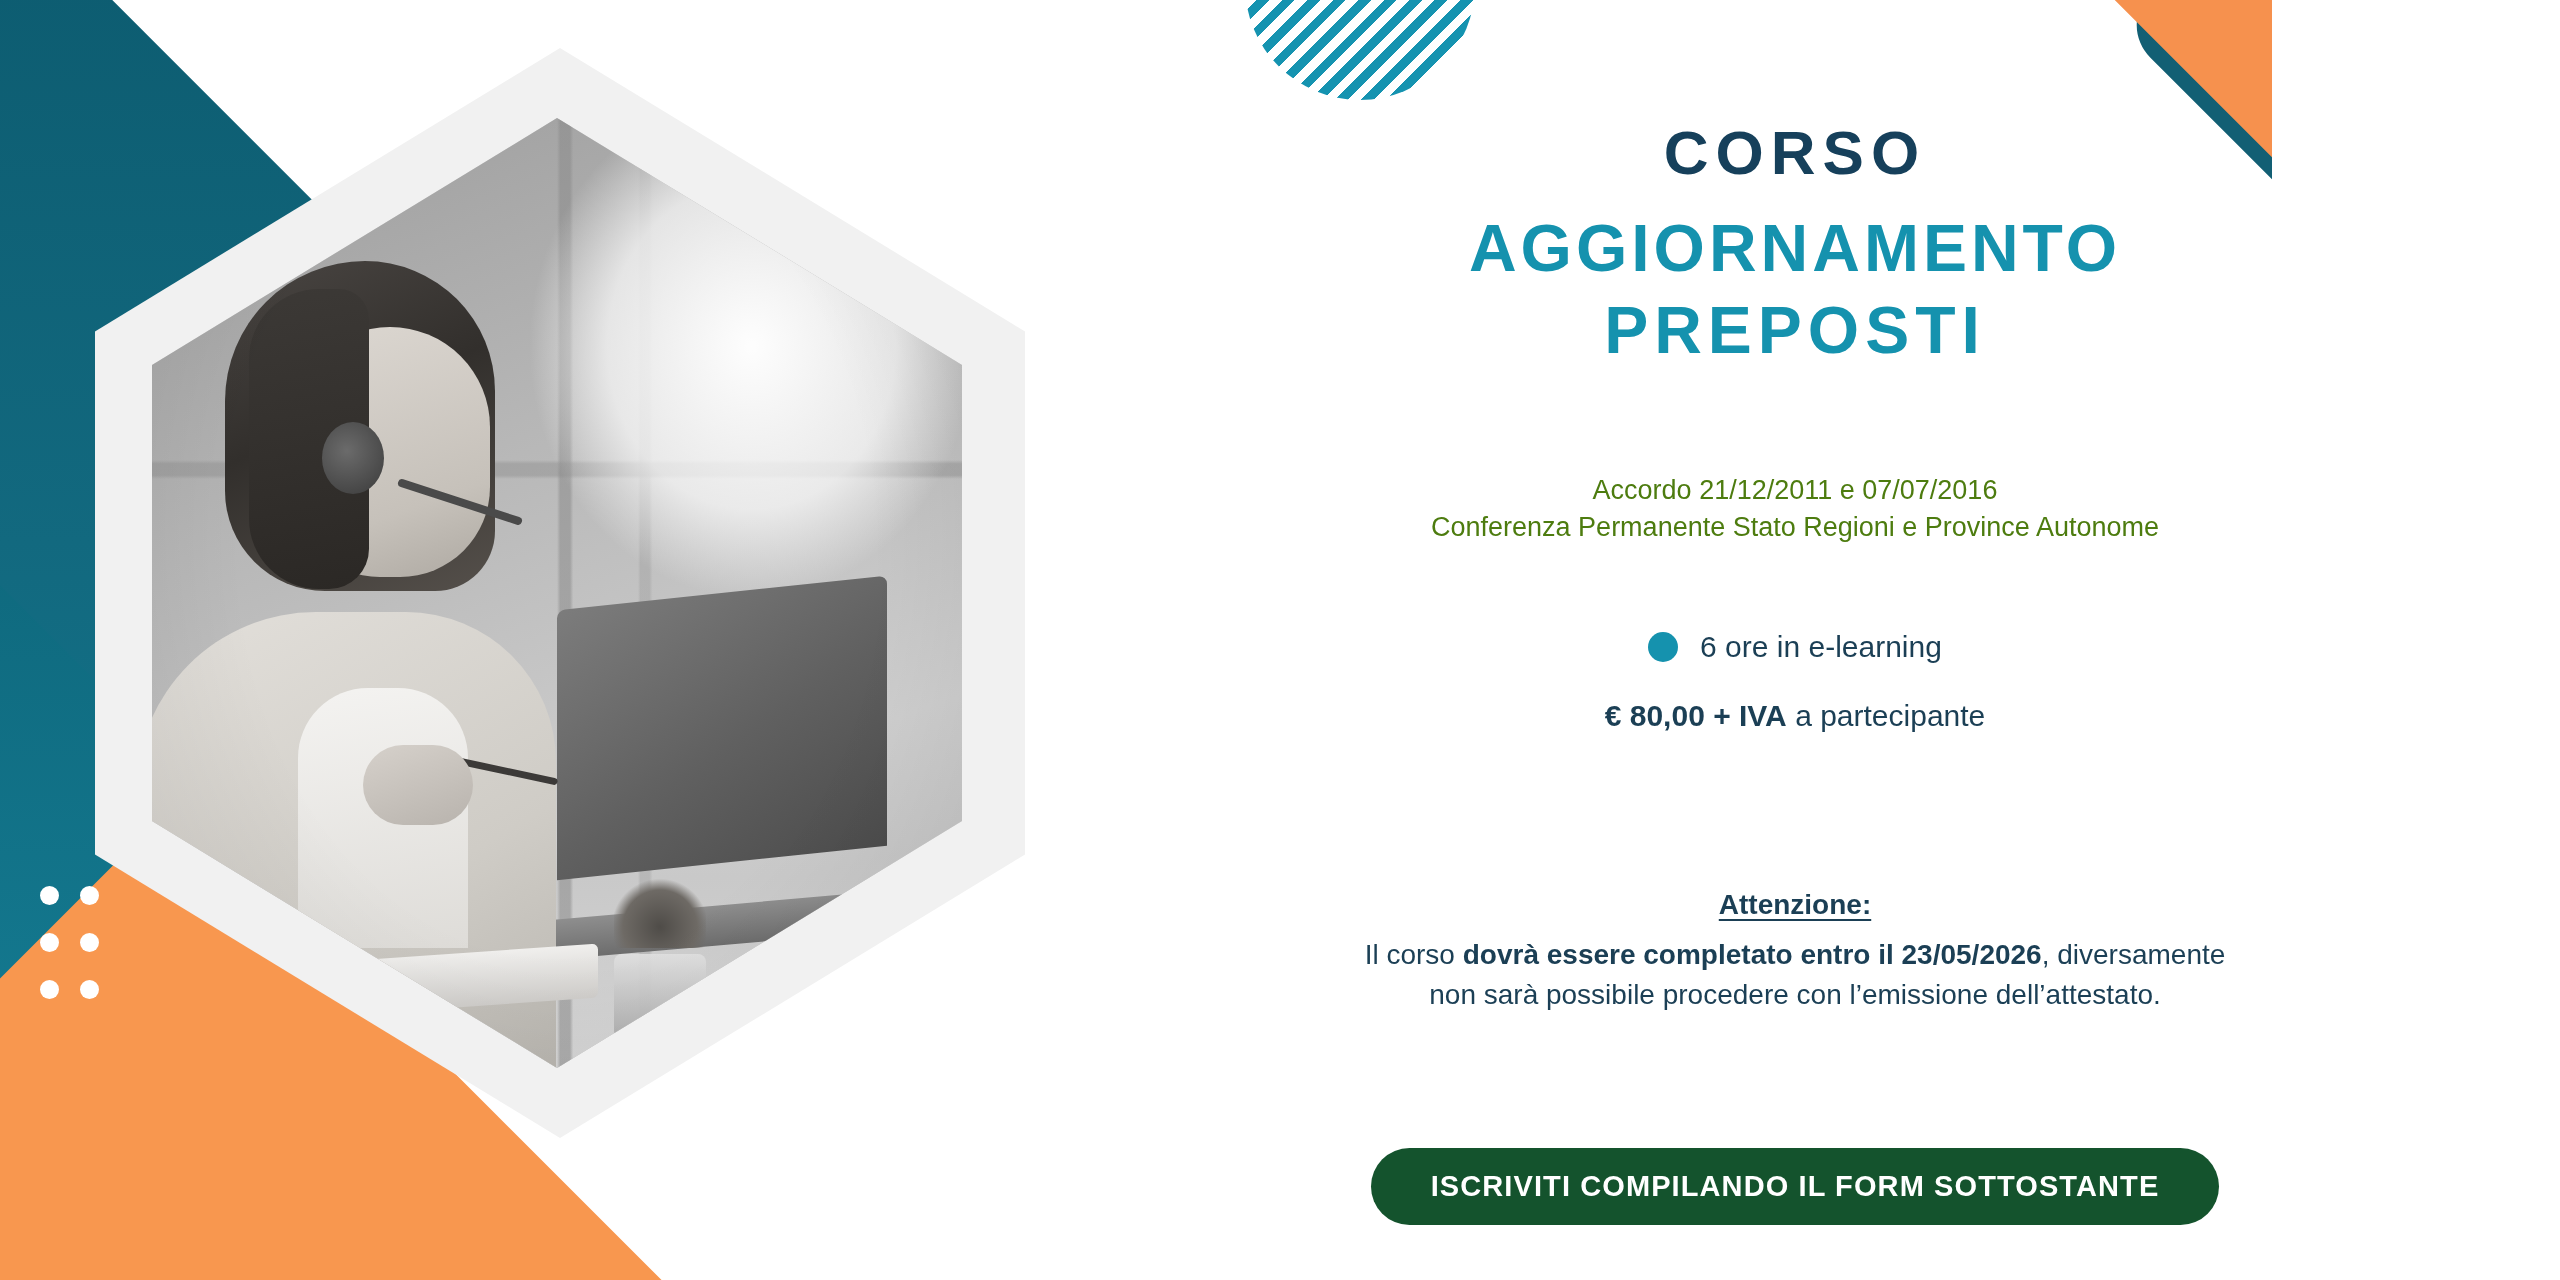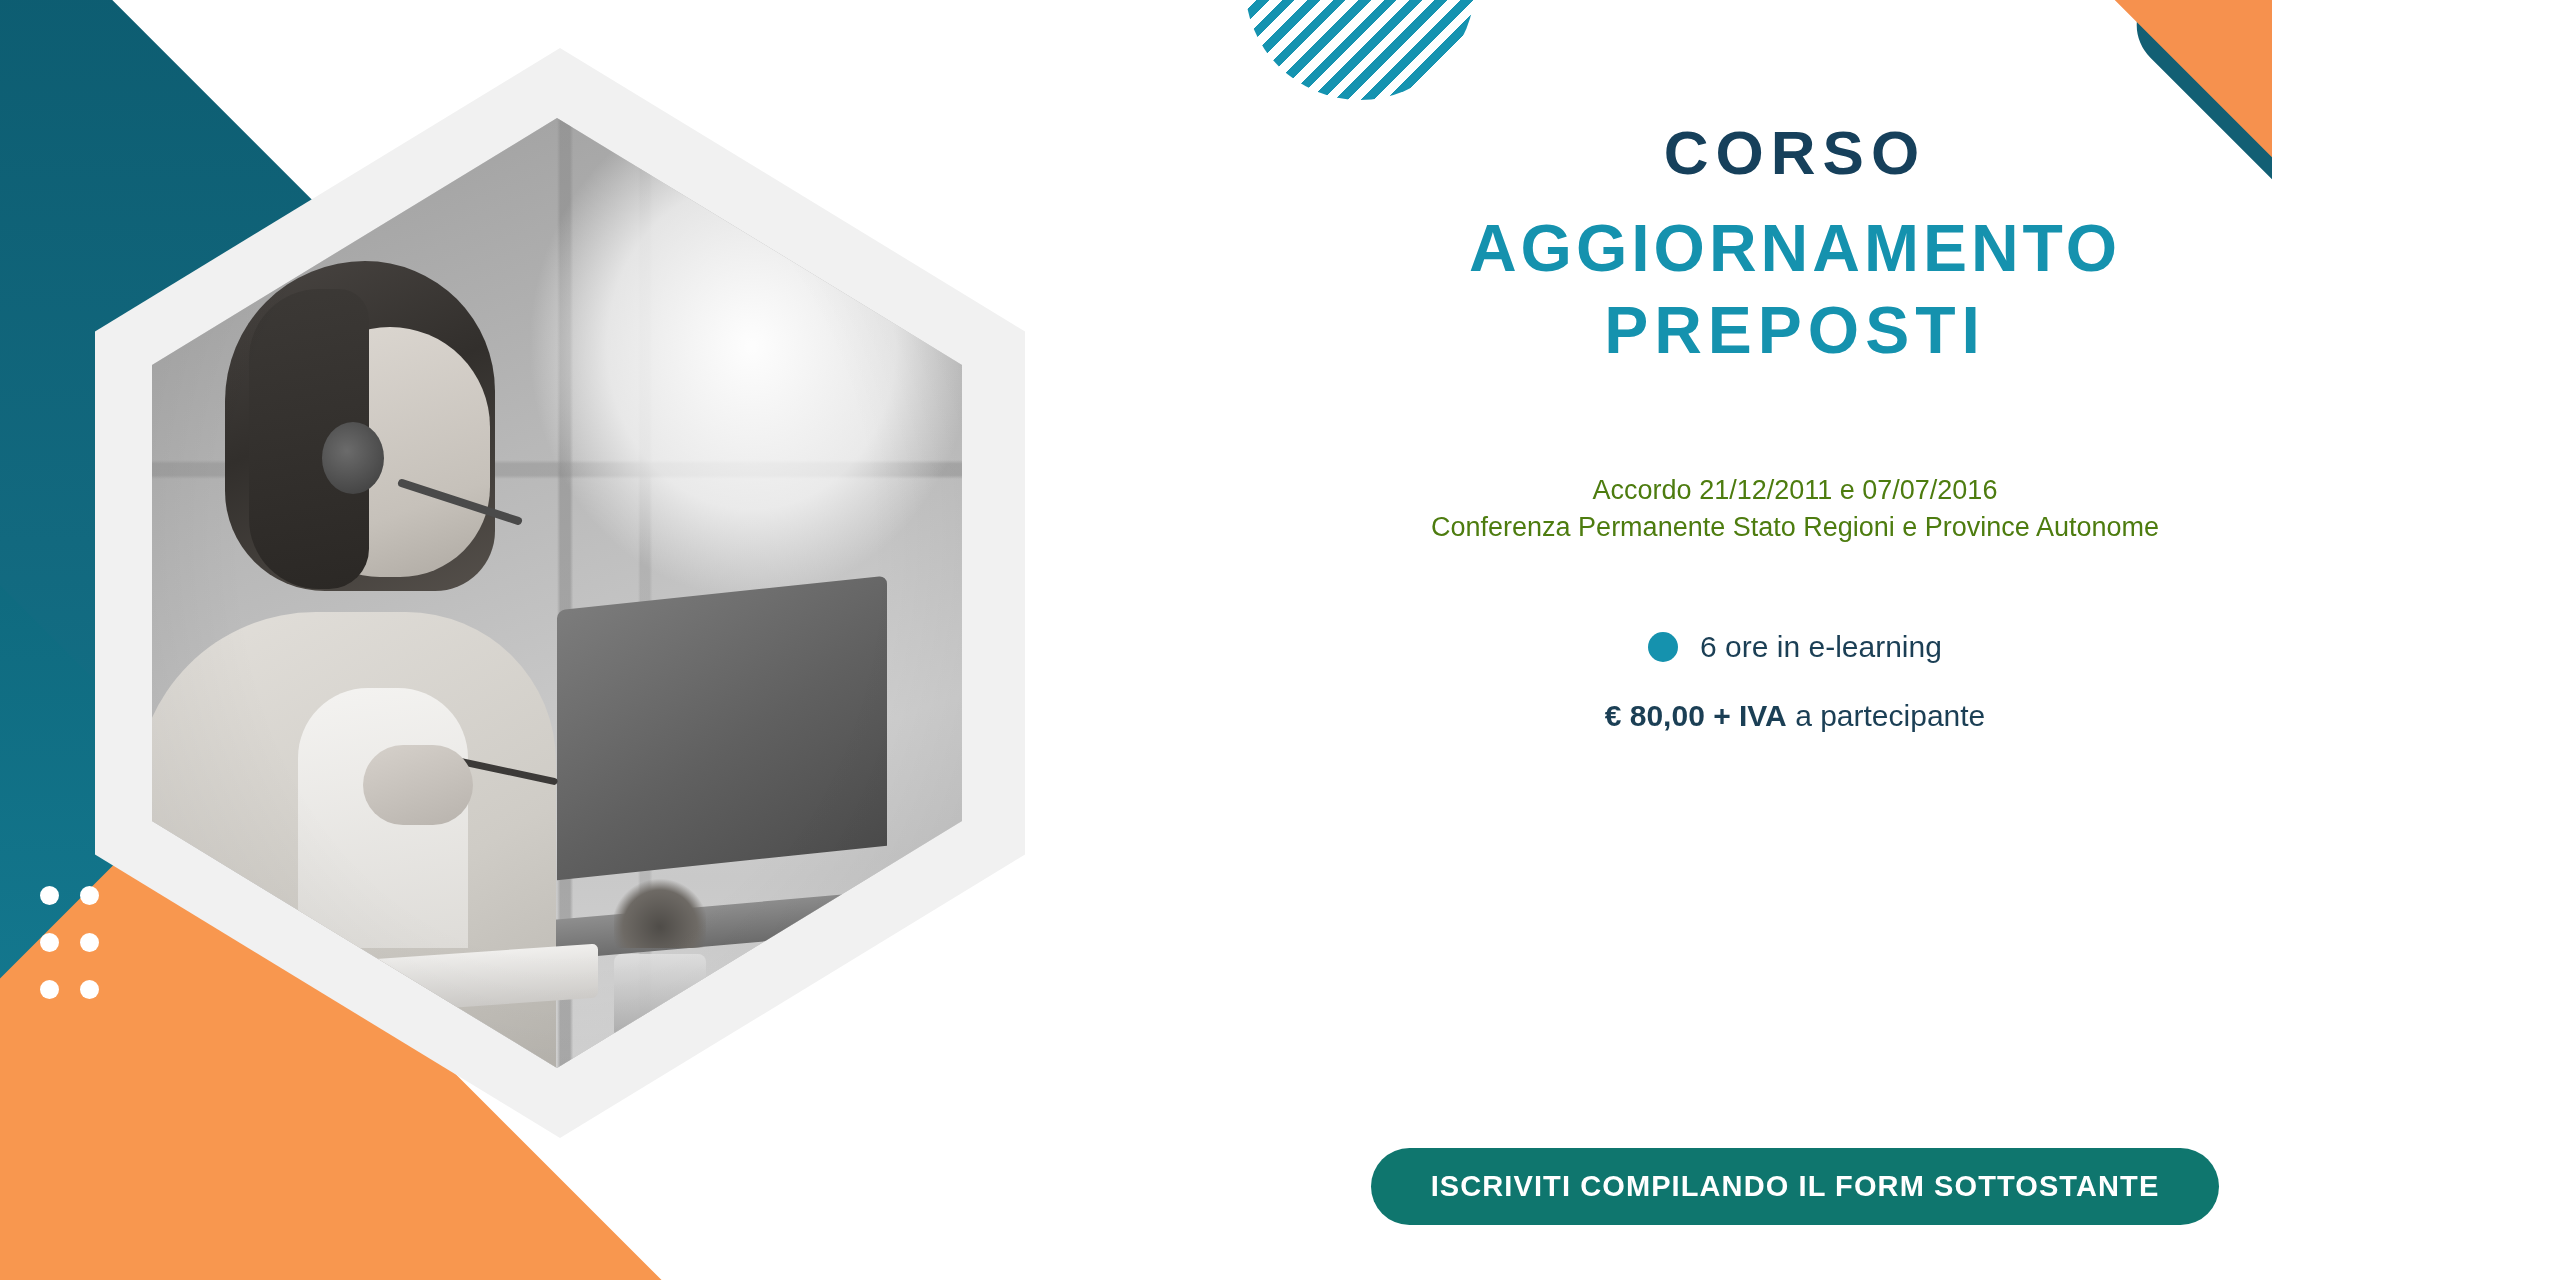--- a/index.html
+++ b/index.html
@@ -465,6 +465,11 @@
       </div>
     </div>
 
+    <div id="notice-block">
+      <div id="notice-heading">Attenzione:</div>
+      <div id="notice-line1"><span>Il corso </span><span class="strong">dovrà essere completato entro il 23/05/2026</span><span>, diversamente</span></div>
+      <div id="notice-line2">non sarà possibile procedere con l’emissione dell’attestato.</div>
+    </div>
 
     <div id="cta-wrap">
       <button id="cta-button">ISCRIVITI COMPILANDO IL FORM SOTTOSTANTE</button>

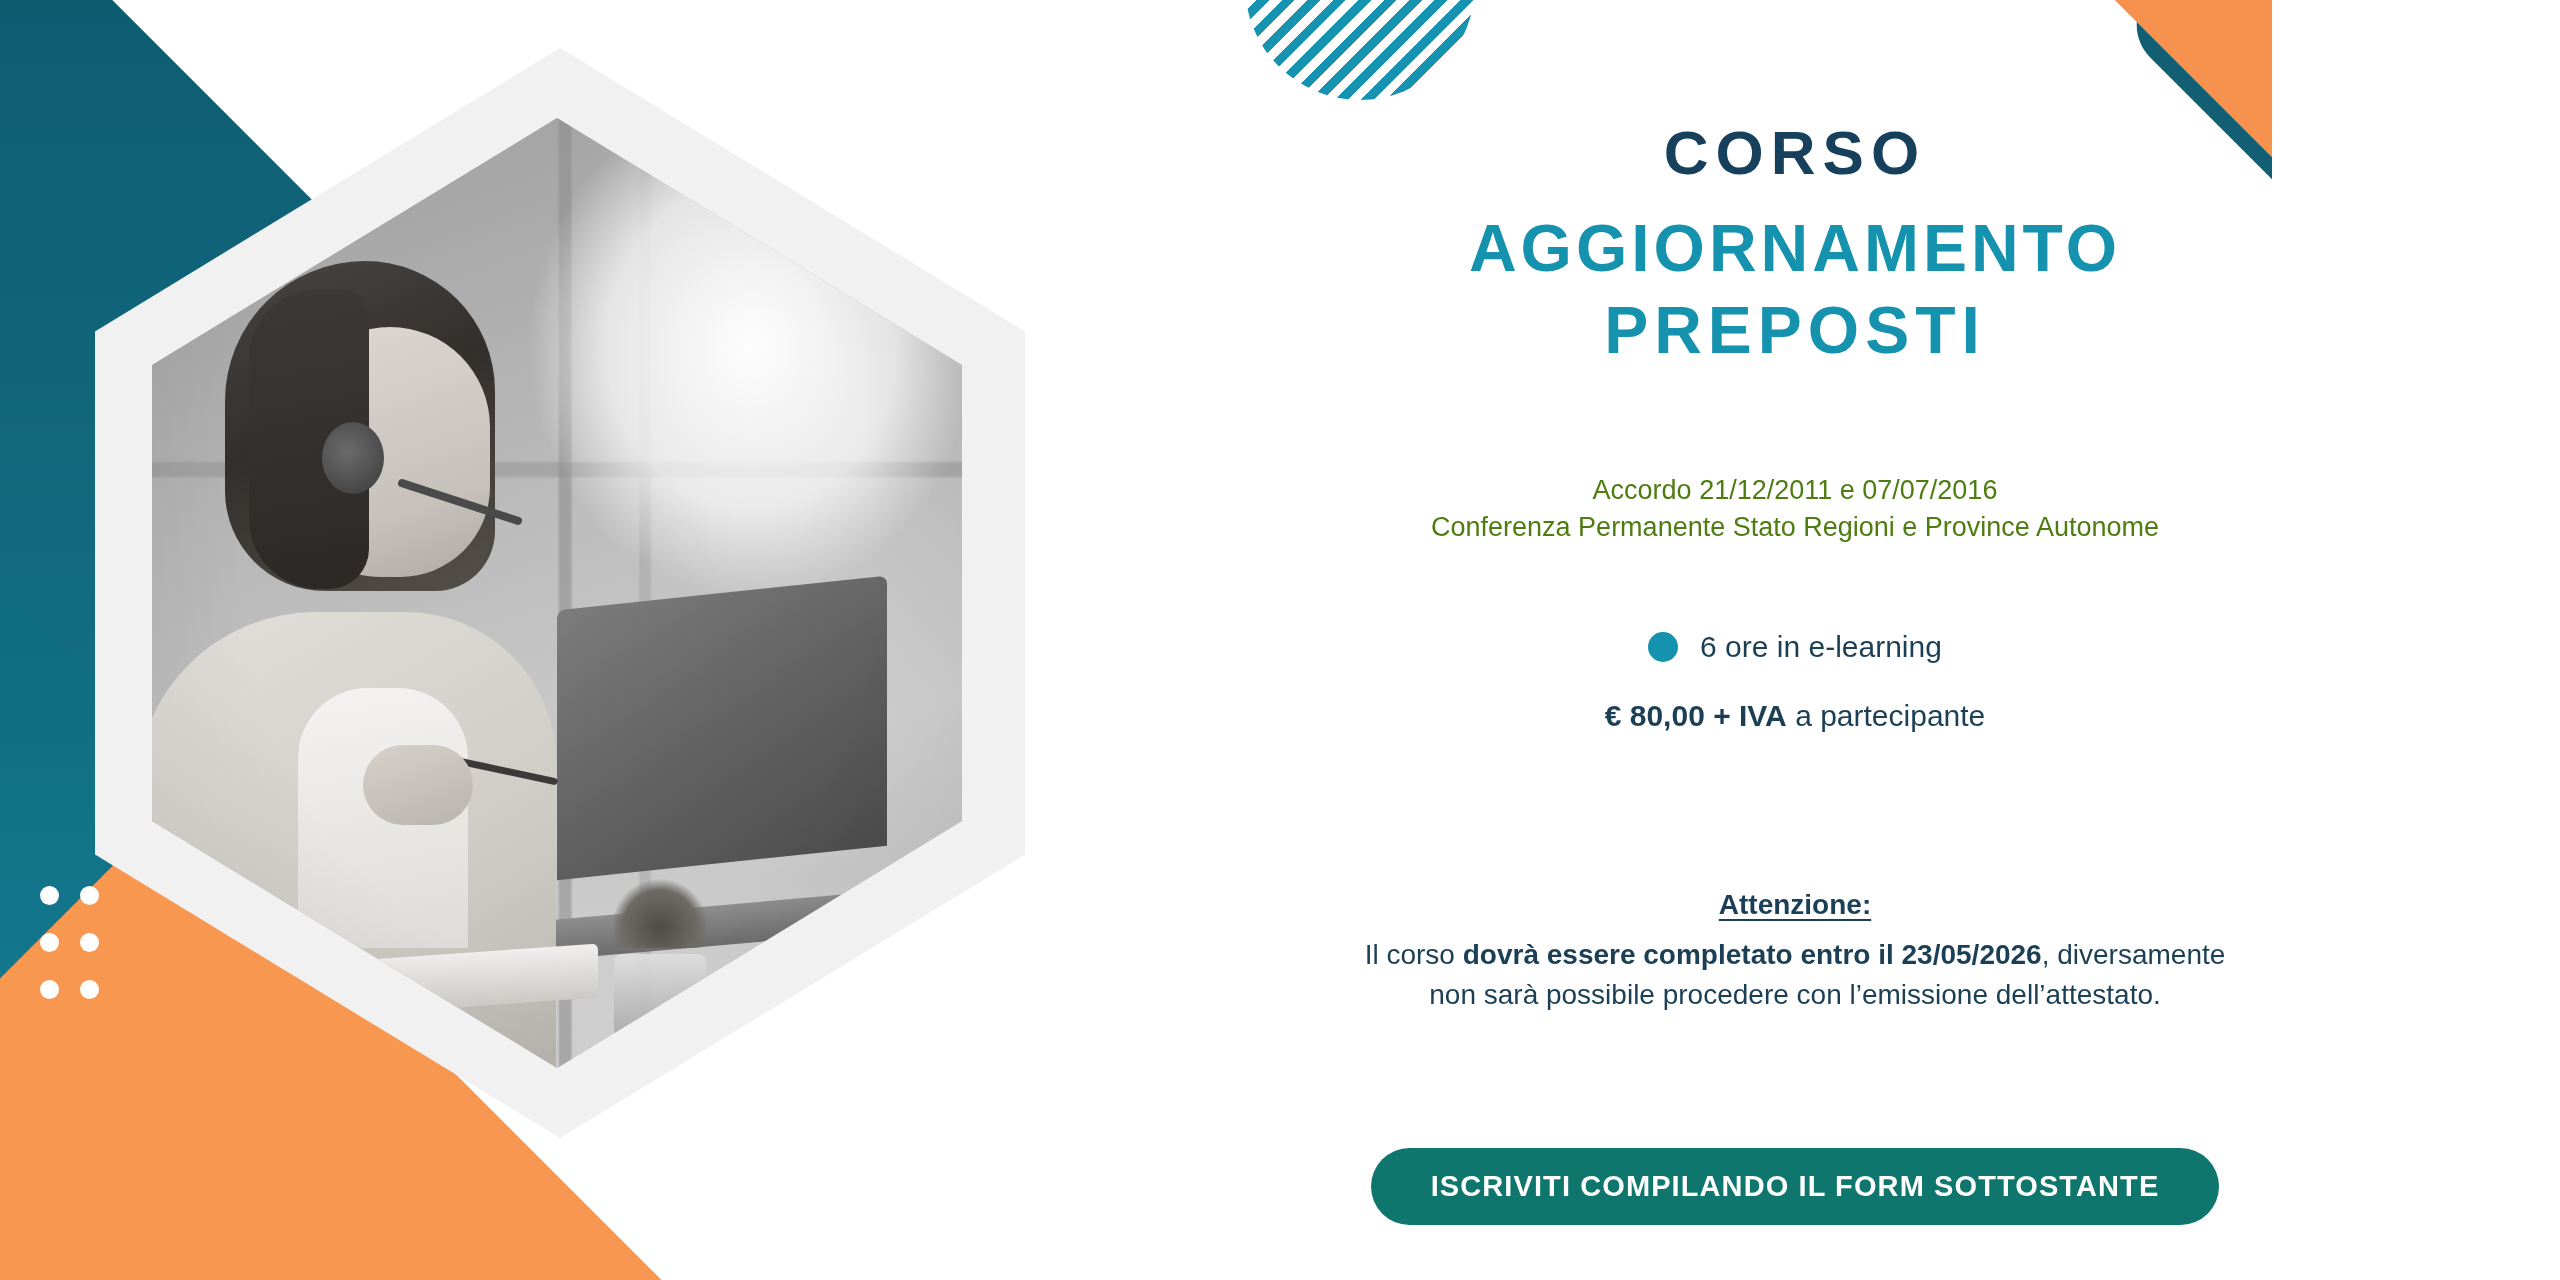--- a/index.html
+++ b/index.html
@@ -386,7 +386,7 @@
   }
   #cta-button {
     display: inline-block;
-    background: #0f766e;
+    background: #14532d;
     color: #ffffff;
     font-size: 29px;
     font-weight: 700;

